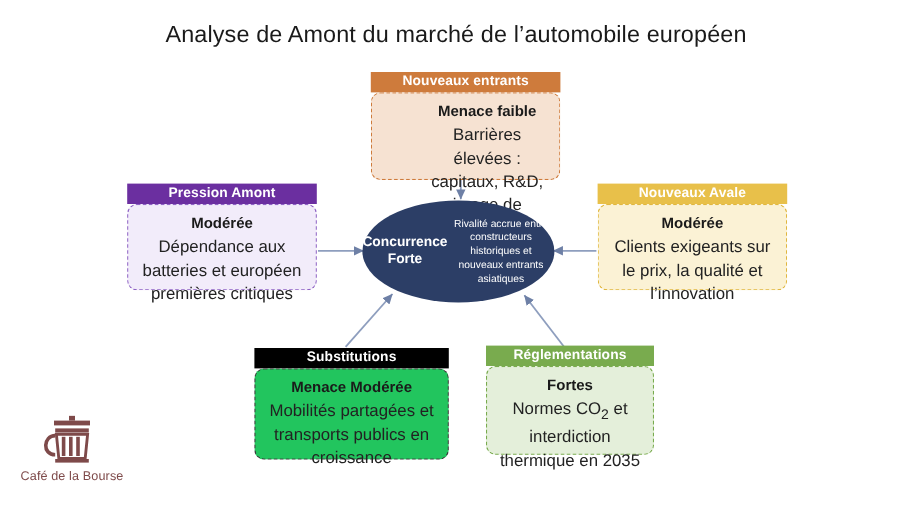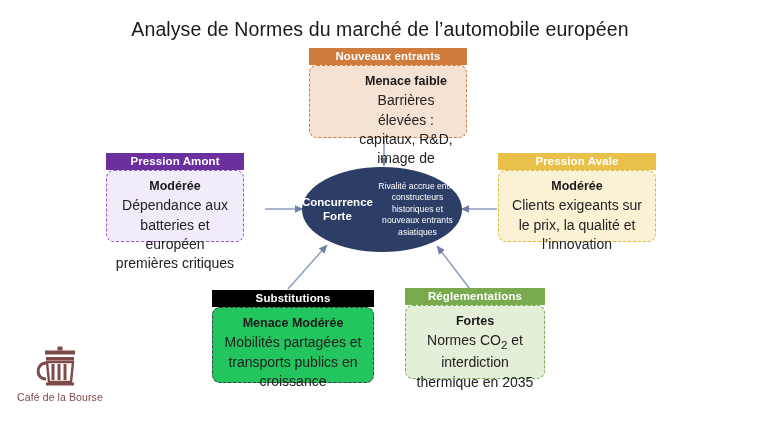--- a/index.html
+++ b/index.html
@@ -174,7 +174,7 @@
 
 <div id="slide">
 
-  <div id="title">Analyse de Normes du marché de l’automobile européen</div>
+  <div id="title">Analyse de Amont du marché de l’automobile européen</div>
 
   <svg id="arrows" viewBox="0 0 760 428" width="760" height="428">
     <defs>

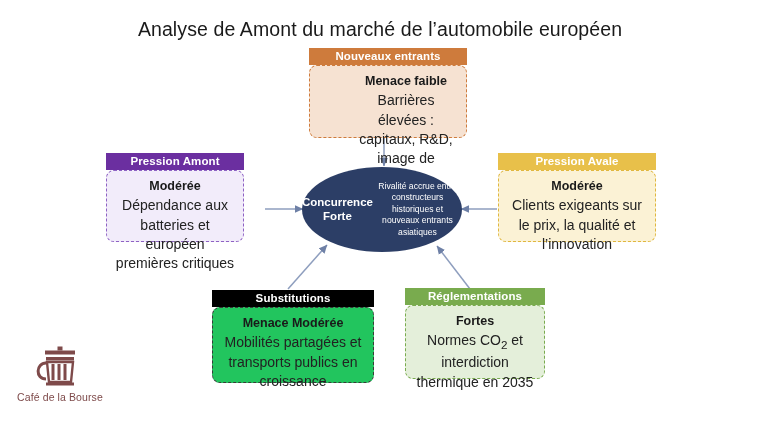--- a/index.html
+++ b/index.html
@@ -78,7 +78,7 @@
 
   
   #node-entrants { left: 309px; top: 48px; width: 158px; }
-  #node-entrants .force-header { background: #CE7B3C; }
+  #node-entrants .force-header { background: #CE7B3C; margin-top: 12px; }
   #node-entrants .force-body {
     background: #F6E2D2;
     border-color: #CE7B3C;

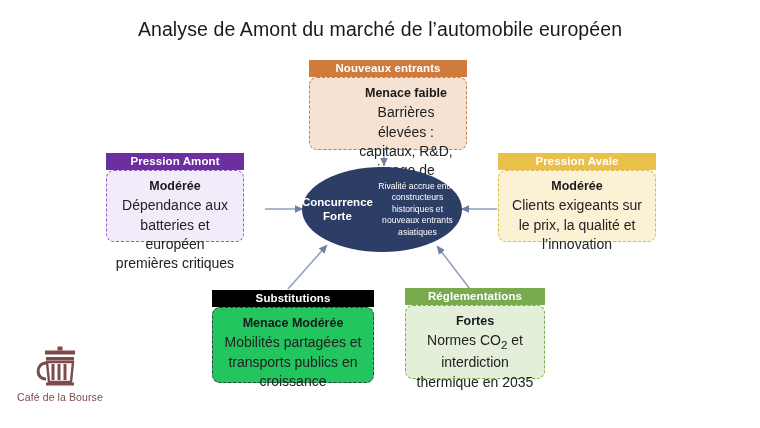--- a/index.html
+++ b/index.html
@@ -86,7 +86,7 @@
     padding-left: 42px;
   }
 
-  #node-amont { left: 106px; top: 153px; width: 138px; }
+  #node-amont { left: 106px; top: 153px; width: 158px; }
   #node-amont .force-header { background: #6B2FA0; }
   #node-amont .force-body {
     background: #F2ECFA;

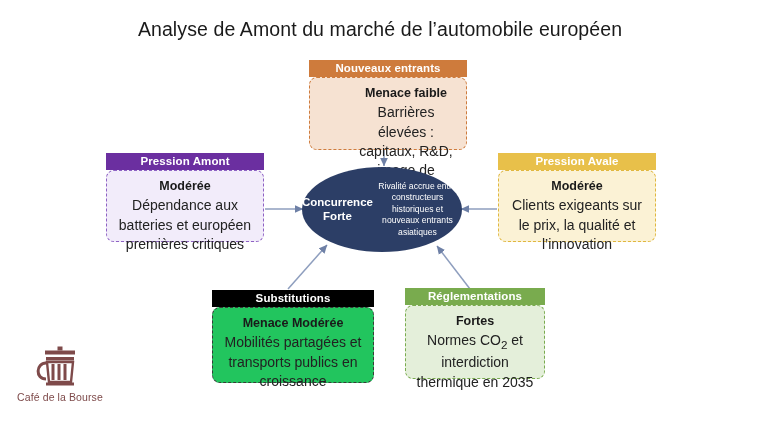--- a/index.html
+++ b/index.html
@@ -211,7 +211,7 @@
   </div>
 
   <div class="force" id="node-avale">
-    <div class="force-header">Pression Avale</div>
+    <div class="force-header">Nouveaux Avale</div>
     <div class="force-body">
       <div class="force-level">Modérée</div>
       <div class="force-desc">Clients exigeants sur le prix, la qualité et l’innovation</div>

